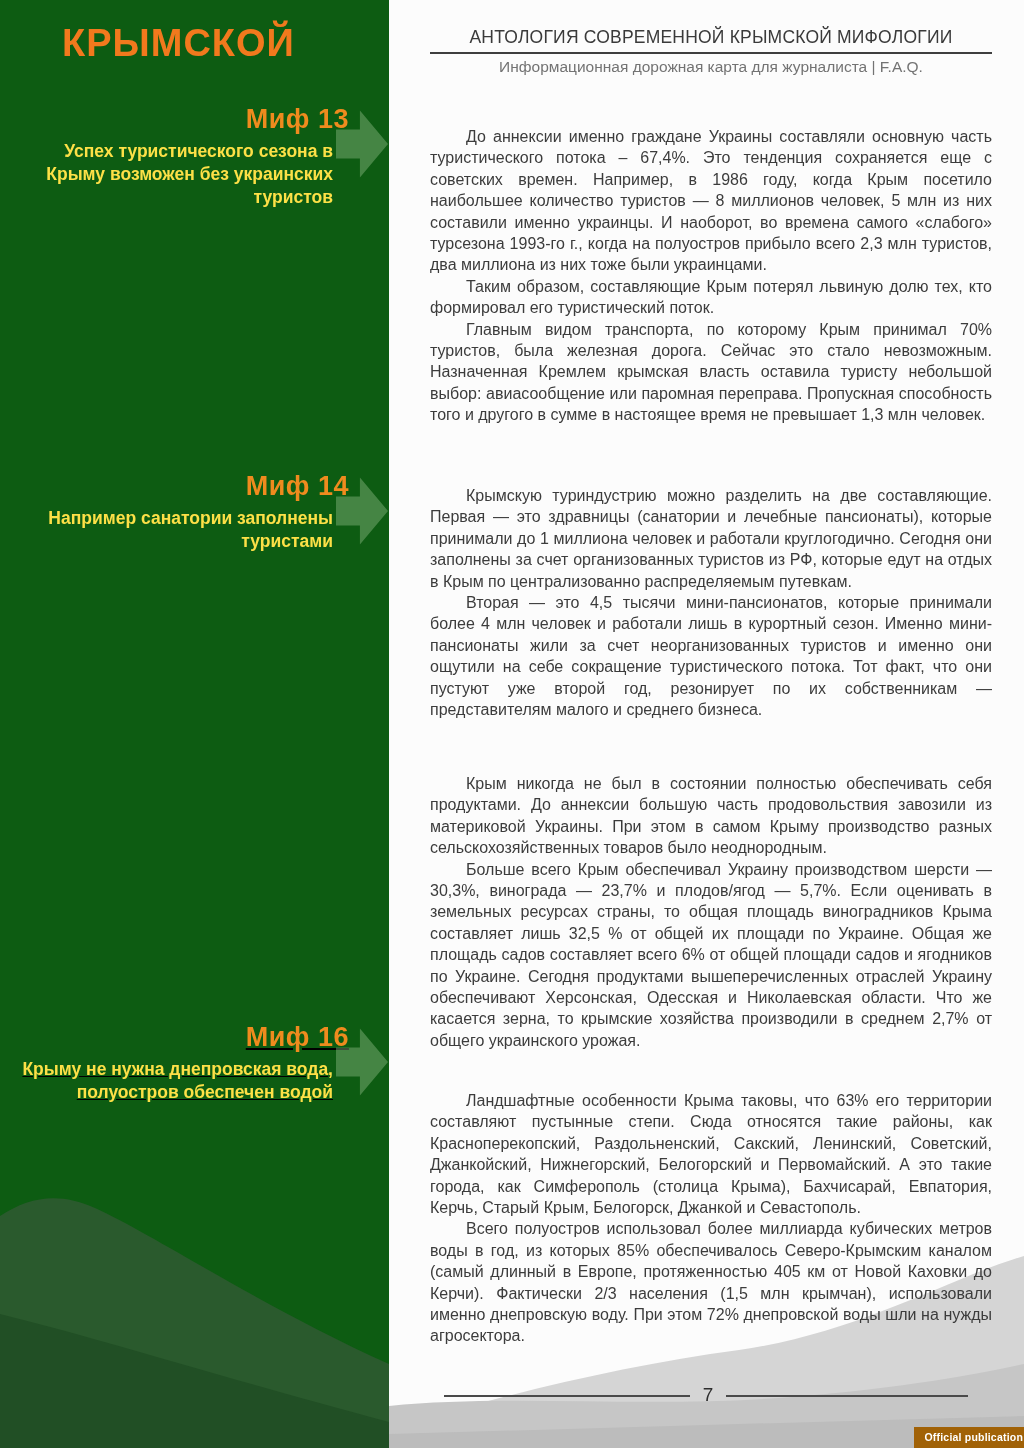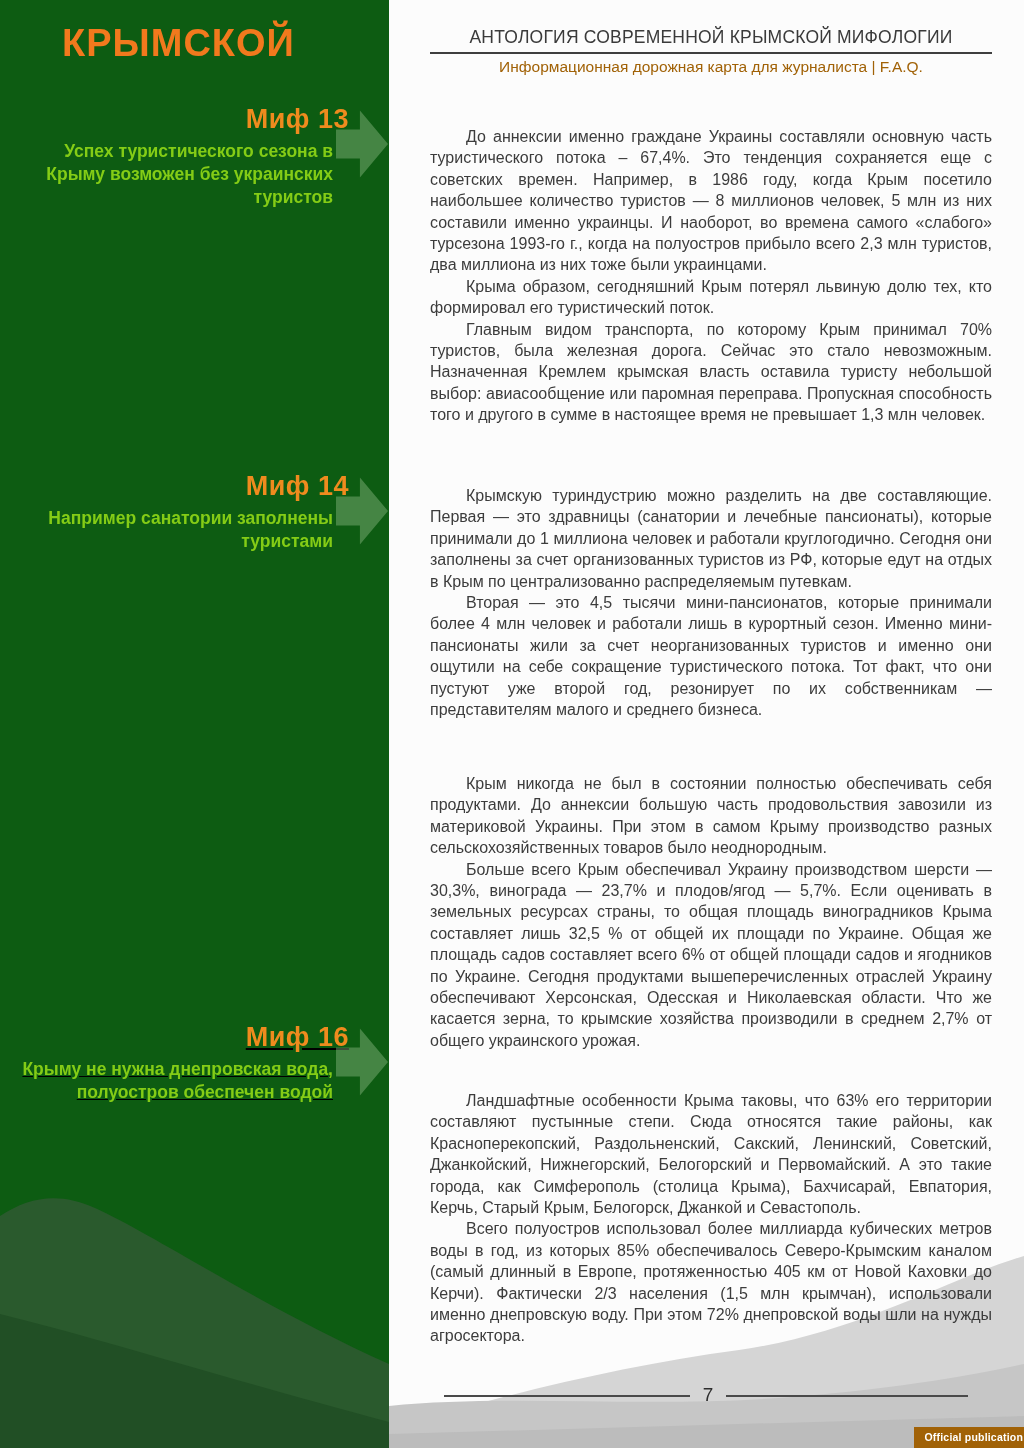--- a/index.html
+++ b/index.html
@@ -24,7 +24,7 @@
   .doc-header { position:absolute; top:27px; left:41px; width:562px; text-align:center; }
   .doc-title { font-size:17.5px; font-weight:400; color:#3a3a3a; letter-spacing:0.2px; }
   .doc-title-rule { margin-top:4px; height:2px; background:#3f3f3f; }
-  .doc-subtitle { margin-top:4px; font-size:15.5px; color:#a16207; }
+  .doc-subtitle { margin-top:4px; font-size:15.5px; color:#737373; }
 
   .body-section { position:absolute; left:41px; width:562px; color:#3c3c3c;
       font-size:16px; line-height:21.4px; text-align:justify; }

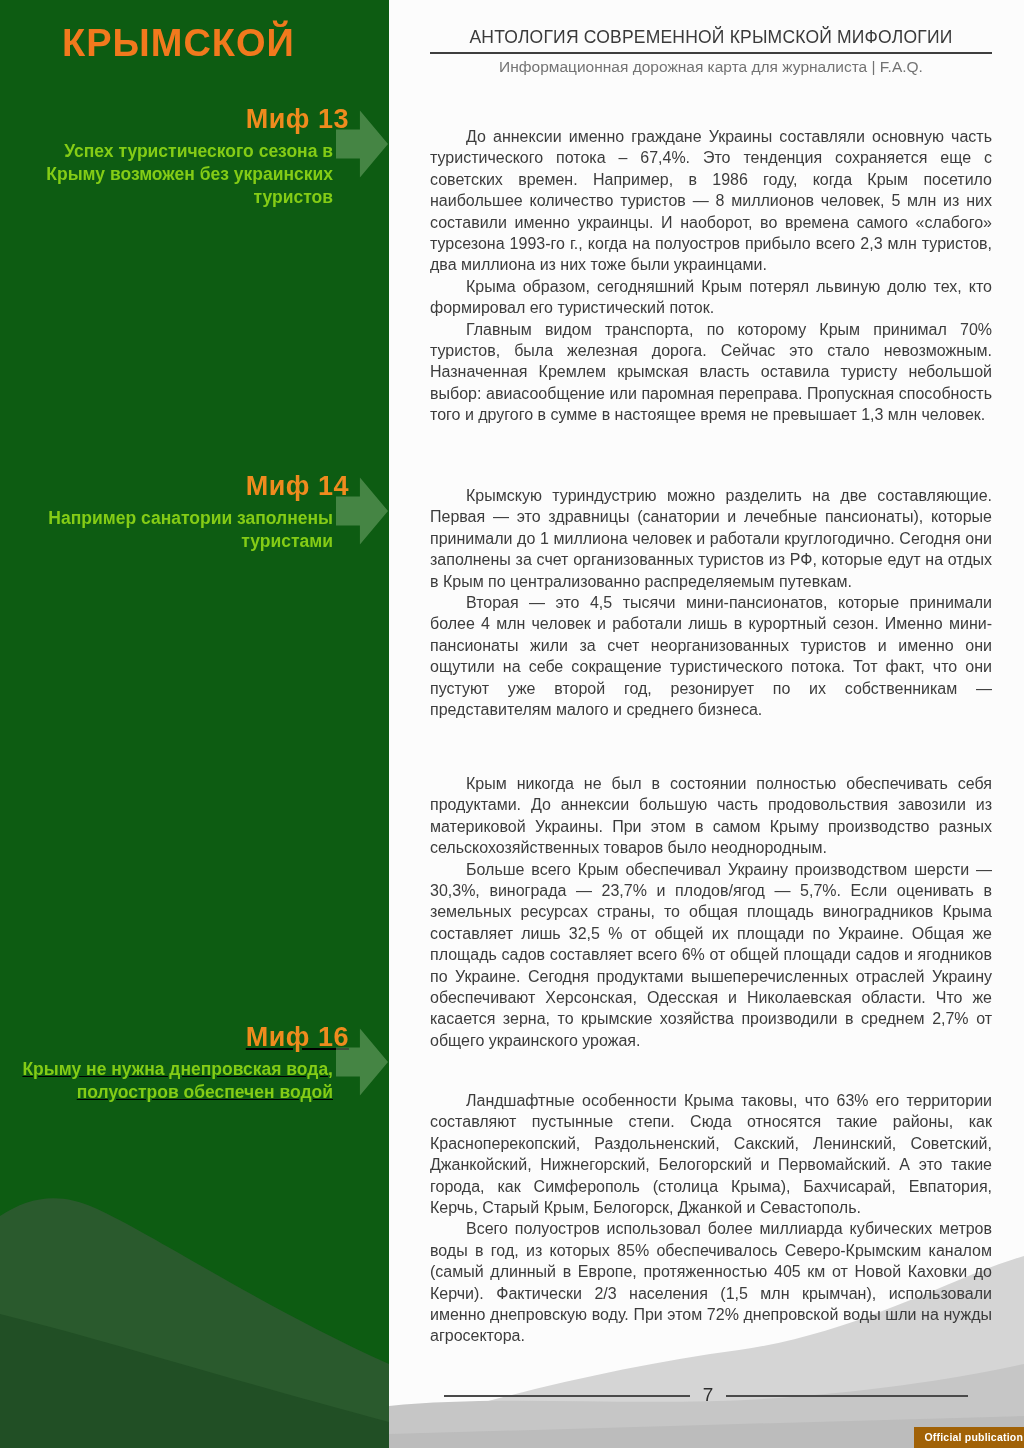--- a/index.html
+++ b/index.html
@@ -12,7 +12,7 @@
   .sidebar-title { position:absolute; top:22px; left:62px; font-size:38px; font-weight:800; letter-spacing:1px; color:#f1791d; }
   .myth { position:absolute; left:18px; right:0; text-align:right; }
   .myth-label { margin-right:40px; font-size:27px; font-weight:800; color:#ef8b1e; letter-spacing:0.5px; }
-  .myth-title { margin-top:5px; margin-right:56px; font-size:17.5px; font-weight:700; line-height:23px; color:#84cc16; }
+  .myth-title { margin-top:5px; margin-right:56px; font-size:17.5px; font-weight:700; line-height:23px; color:#fde047; }
   .myth-arrow { position:absolute; right:1px; top:2px; width:52px; height:76px;
       background:rgba(155,195,145,0.40);
       clip-path:polygon(0 31%, 46% 31%, 46% 6%, 100% 50%, 46% 94%, 46% 69%, 0 69%); }

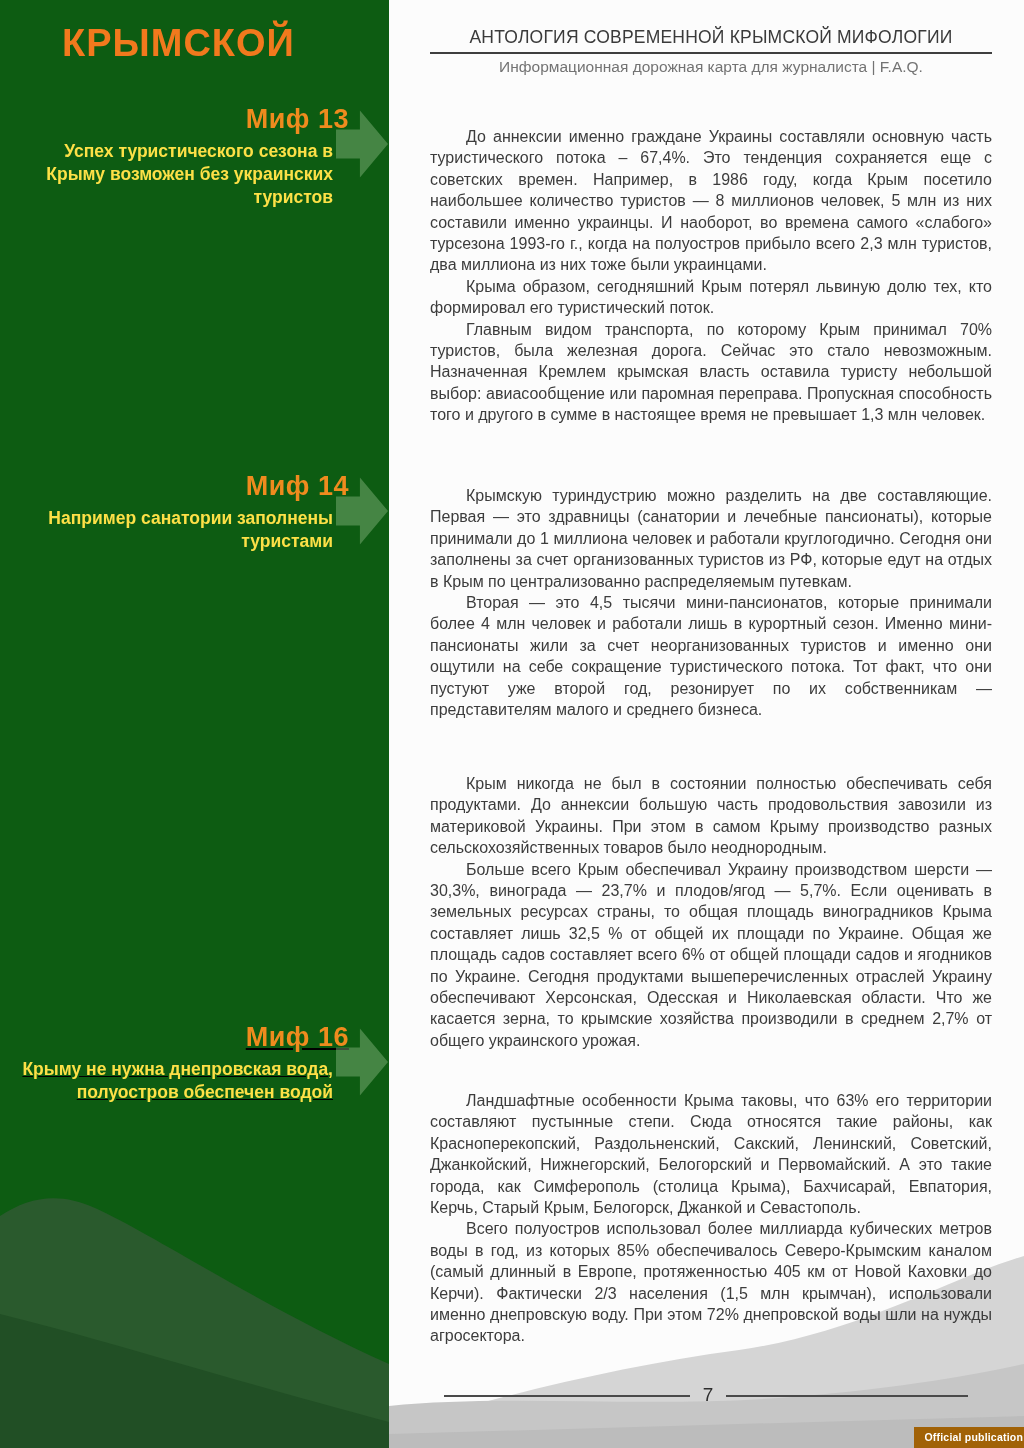--- a/index.html
+++ b/index.html
@@ -91,7 +91,7 @@
 
     <section class="body-section sec-1">
       <p>До аннексии именно граждане Украины составляли основную часть туристического потока – 67,4%. Это тенденция сохраняется еще с советских времен. Например, в 1986 году, когда Крым посетило наибольшее количество туристов — 8 миллионов человек, 5 млн из них составили именно украинцы. И наоборот, во времена самого «слабого» турсезона 1993-го г., когда на полуостров прибыло всего 2,3 млн туристов, два миллиона из них тоже были украинцами.</p>
-      <p>Крыма образом, сегодняшний Крым потерял львиную долю тех, кто формировал его туристический поток.</p>
+      <p>Таким образом, составляющие Крым потерял львиную долю тех, кто формировал его туристический поток.</p>
       <p>Главным видом транспорта, по которому Крым принимал 70% туристов, была железная дорога. Сейчас это стало невозможным. Назначенная Кремлем крымская власть оставила туристу небольшой выбор: авиасообщение или паромная переправа. Пропускная способность того и другого в сумме в настоящее время не превышает 1,3 млн человек.</p>
     </section>
 

